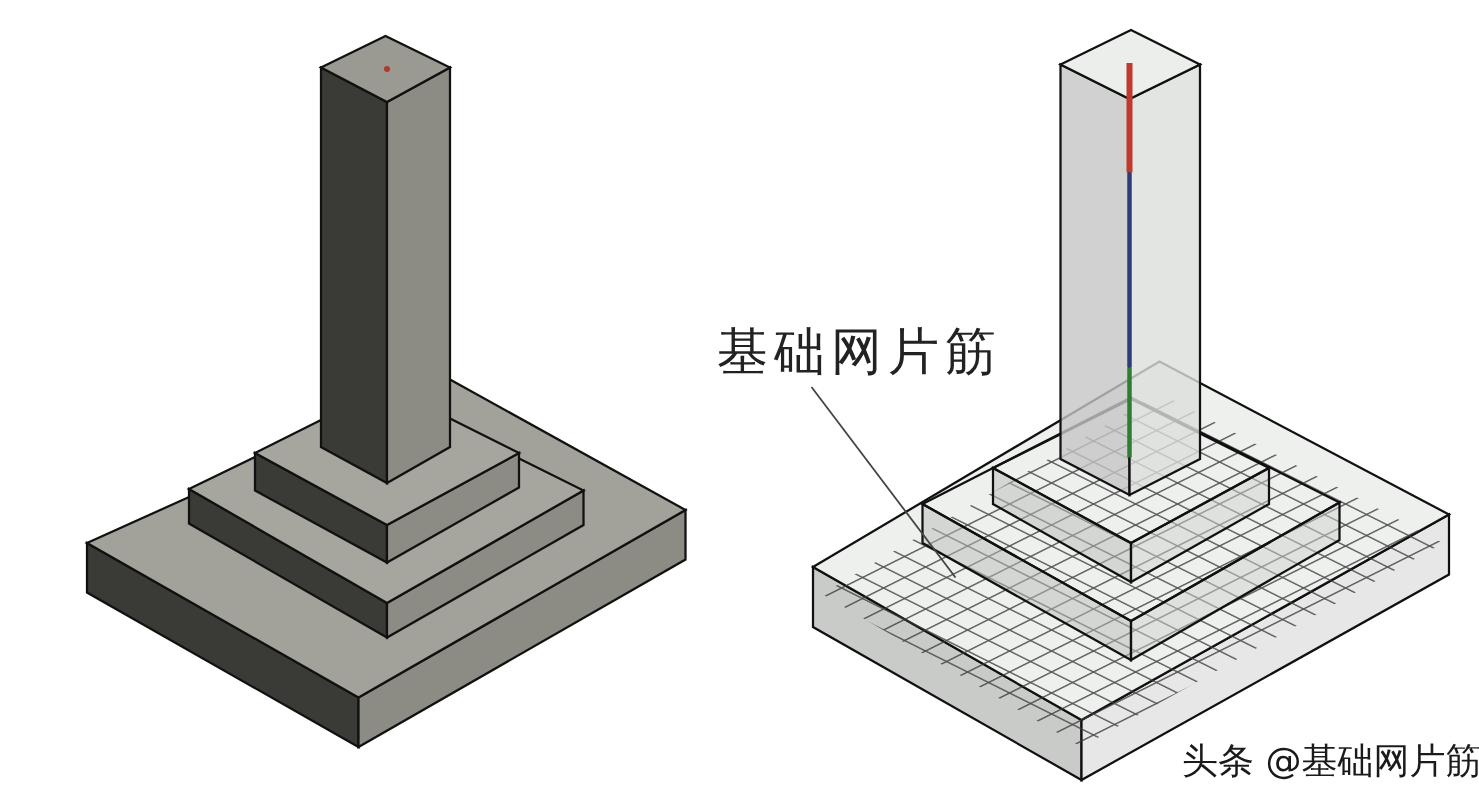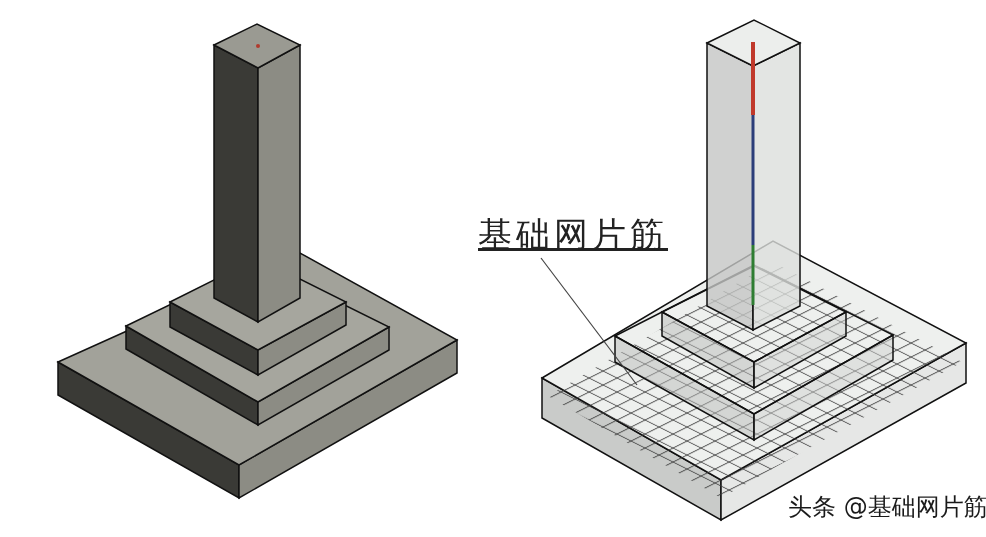--- a/index.html
+++ b/index.html
@@ -5,7 +5,7 @@
   html, body { margin:0; padding:0; background:#ffffff; }
   body { width:986px; height:537px; position:relative; overflow:hidden; font-family:"DejaVu Serif", serif; }
   #canvas { position:absolute; left:0; top:0; }
-  .callout-label { position:absolute; left:478px; top:212px; font-family:"DejaVu Serif", serif; font-size:34px; color:#222; letter-spacing:4px; white-space:nowrap;text-decoration:underline; }
+  .callout-label { position:absolute; left:478px; top:212px; font-family:"DejaVu Serif", serif; font-size:34px; color:#222; letter-spacing:4px; white-space:nowrap; }
   .watermark { position:absolute; left:788px; top:491px; font-family:"DejaVu Sans", sans-serif; font-size:24px; color:#1a1a1a; white-space:nowrap; text-shadow:1px 1px 0 #fff, -1px -1px 0 #fff; }
 </style>
 </head>

